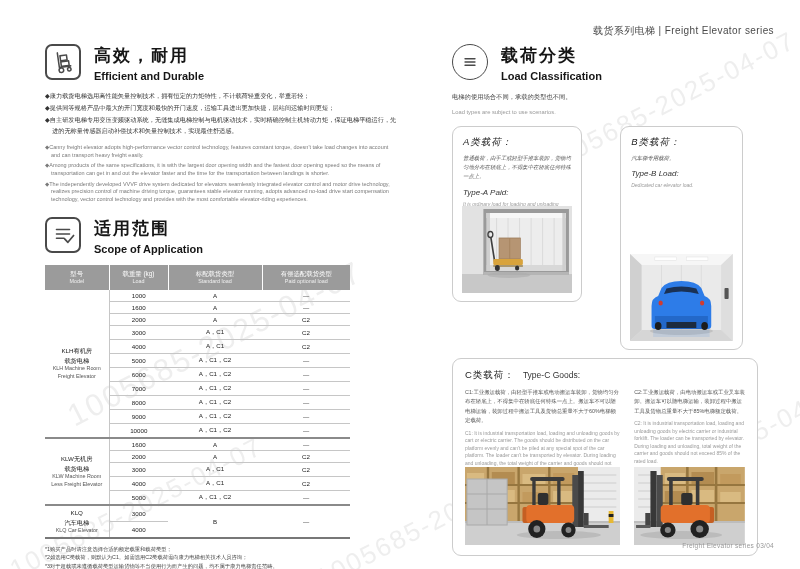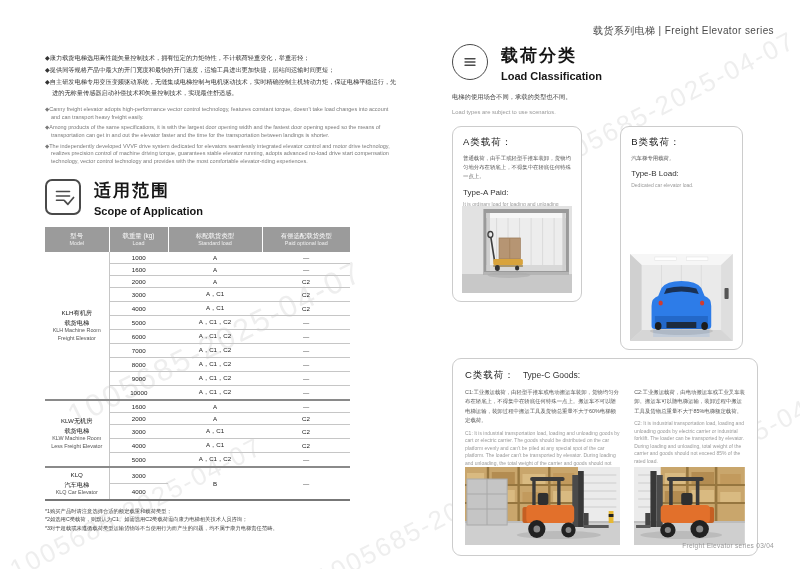--- a/index.html
+++ b/index.html
@@ -92,6 +92,23 @@
 
   <div class="col-left">
 
+    <div class="sec-head">
+      <div class="sec-icon">
+        <svg width="24" height="24" viewBox="0 0 22 22" fill="none" stroke="#4a4a4a" stroke-width="1.4" stroke-linecap="round" stroke-linejoin="round">
+          <g transform="rotate(-8 11 11)">
+            <path d="M7 2 L7 15.5 L17.5 15.5"></path>
+            <circle cx="8.5" cy="18.3" r="2.1"></circle>
+            <circle cx="15.8" cy="18.3" r="1.6"></circle>
+            <rect x="9" y="5" width="6" height="4.6"></rect>
+            <rect x="9" y="10.6" width="7.2" height="4.2"></rect>
+          </g>
+        </svg>
+      </div>
+      <div class="sec-titles">
+        <div class="t-zh">高效，耐用</div>
+        <div class="t-en">Efficient and Durable</div>
+      </div>
+    </div>
 
     <div class="bullets-zh">
         <div class="b-zh">◆康力载货电梯选用高性能矢量控制技术，拥有恒定的力矩特性，不计载荷轻重变化，举重若轻；</div>

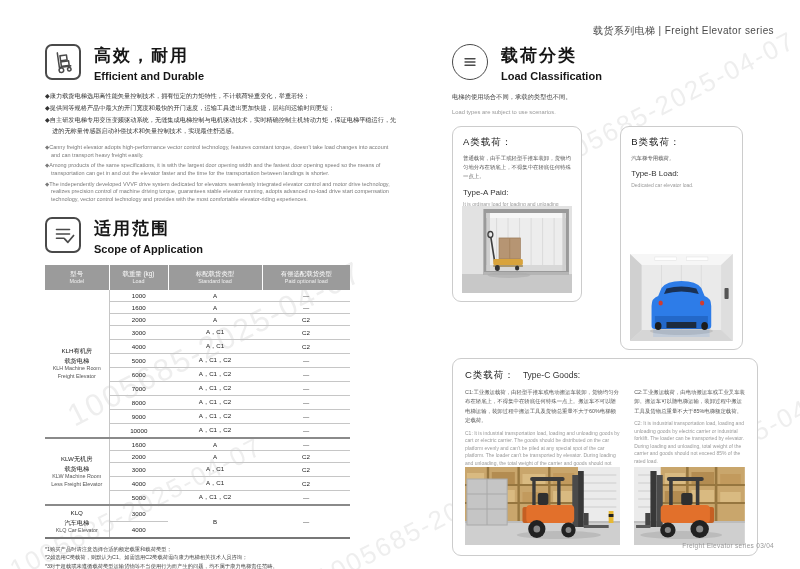--- a/index.html
+++ b/index.html
@@ -52,7 +52,7 @@
   .intro-zh { margin-top:11px; font-size:6.3px; color:#444; }
   .intro-en { margin-top:7px; font-size:5.8px; color:#999; }
 
-  .load-boxes { margin-top:11px; display:flex; gap:23px; }
+  .load-boxes { margin-top:11px; display:flex; gap:23px;font-style:italic; }
   .load-box { position:relative; border:1px solid #ccc; border-radius:9px; background:#fff; padding:9px 10px; }
   .box-a { width:153px; height:176px; }
   .box-b { width:144px; height:224px;margin-left:15px; }

